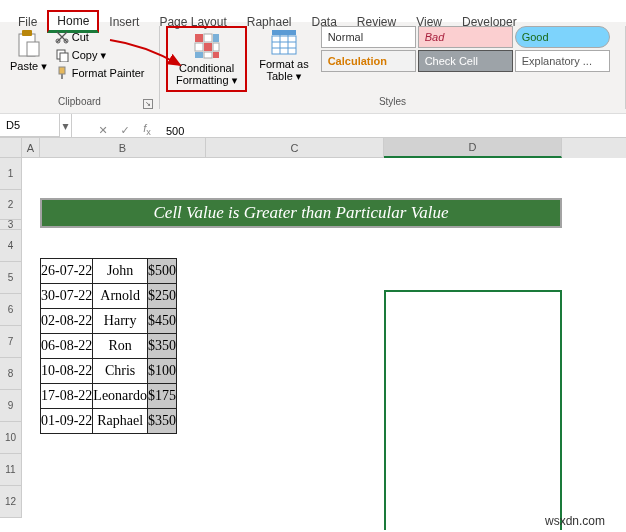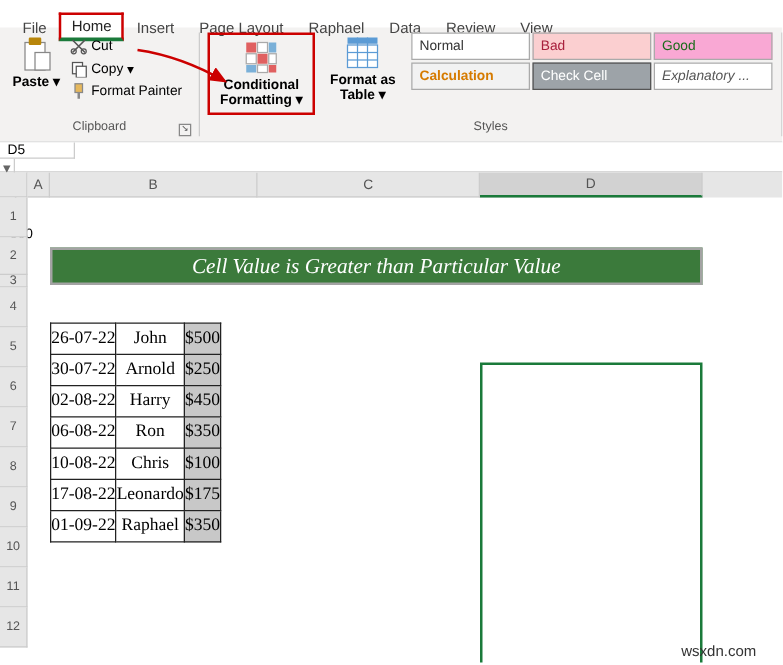--- a/index.html
+++ b/index.html
@@ -79,6 +79,7 @@
   <div class="menu-item">Data</div>
   <div class="menu-item">Review</div>
   <div class="menu-item">View</div>
+  <div class="menu-item">Developer</div>
 </div>
 
 <svg class="arrow-annotation" width="100" height="50">

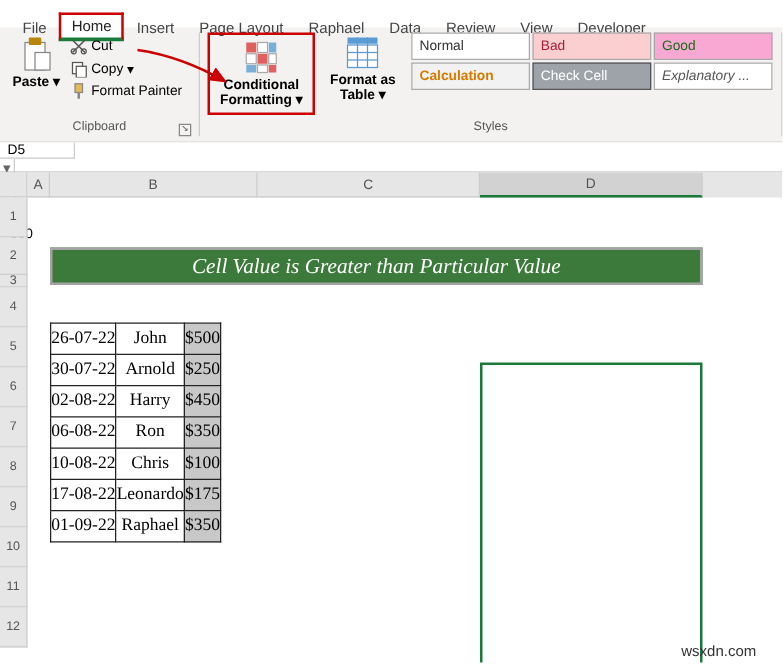--- a/index.html
+++ b/index.html
@@ -28,7 +28,7 @@
     .styles-gallery { display: grid; grid-template-columns: repeat(3, 95px); grid-template-rows: repeat(2, 22px); gap: 2px; }
     .style-swatch { border: 1px solid #aaa; display: flex; align-items: center; padding: 0 6px; font-size: 11px; }
     .style-normal { background: #fff; color: #333; }
-    .style-bad { background: #fbcfd0; color: #a8203d; }
+    .style-bad { background: #fbcfd0; color: #a8203d; font-style: italic; }
     .style-good { background: #f9a8d4; color: #1a6b1a; }
     .style-calc { background: #f2f2f2; color: #d67b00; font-weight: 600; }
     .style-check { background: #9da3a8; color: #fff; border: 1px solid #555; }

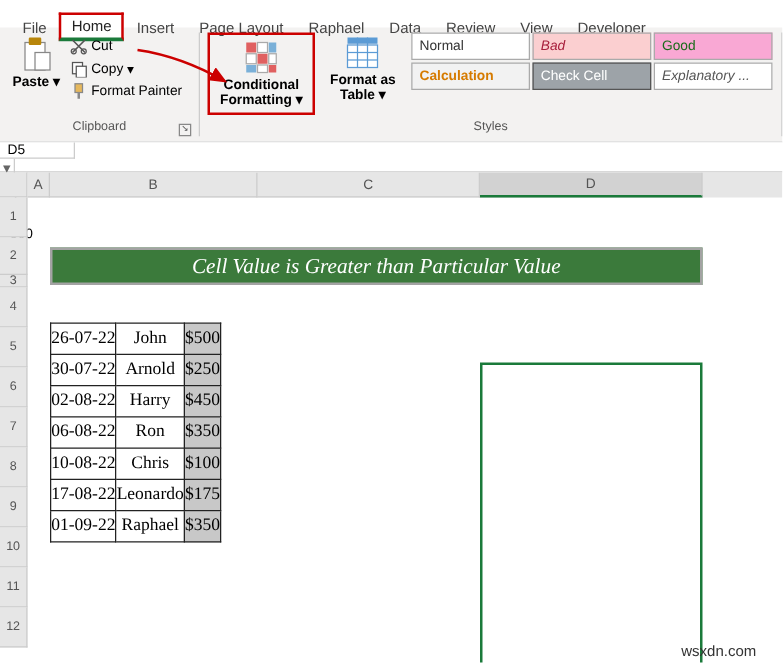--- a/index.html
+++ b/index.html
@@ -29,7 +29,7 @@
     .style-swatch { border: 1px solid #aaa; display: flex; align-items: center; padding: 0 6px; font-size: 11px; }
     .style-normal { background: #fff; color: #333; }
     .style-bad { background: #fbcfd0; color: #a8203d; font-style: italic; }
-    .style-good { background: #f9a8d4; color: #1a6b1a; }
+    .style-good { background: #7dd3fc; color: #1a6b1a; border-radius: 11px; }
     .style-calc { background: #f2f2f2; color: #d67b00; font-weight: 600; }
     .style-check { background: #9da3a8; color: #fff; border: 1px solid #555; }
     .style-expl { background: #fff; color: #555; font-style: italic; }

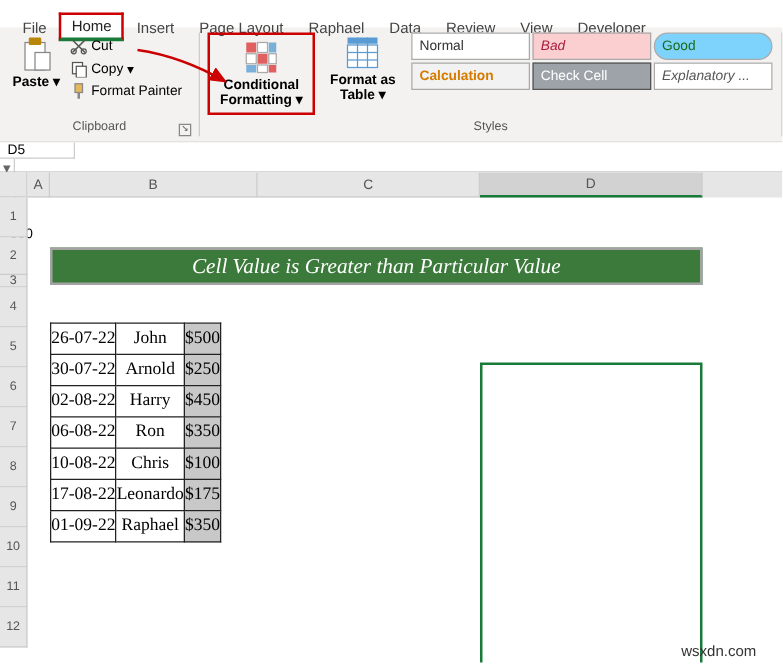--- a/index.html
+++ b/index.html
@@ -18,7 +18,7 @@
     .group-label .dialog-launcher { position: absolute; right: 0; bottom: 0; width: 10px; height: 10px; border: 1px solid #888; font-size: 7px; line-height: 8px; }
     
     .big-btn { display: flex; flex-direction: column; align-items: center; justify-content: center; gap: 2px; padding: 2px 4px; cursor: pointer; }
-    .big-btn-label { font-size: 11px; text-align: center; line-height: 1.1; font-weight: bold; }
+    .big-btn-label { font-size: 11px; text-align: center; line-height: 1.1; }
     .small-btn-row { display: flex; align-items: center; gap: 3px; padding: 1px 0; cursor: pointer; font-size: 11px; }
     
     .highlight-box { border: 2px solid #c00; padding: 2px 4px; }

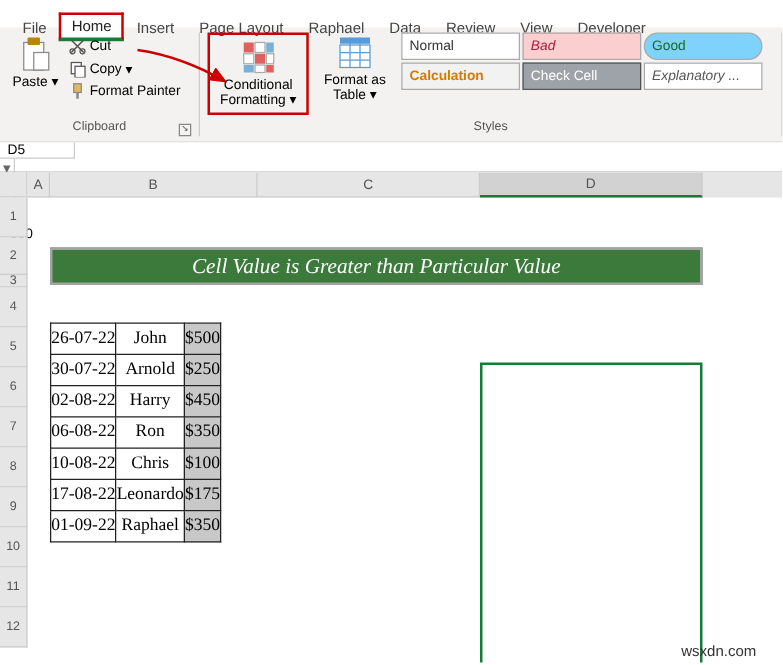--- a/index.html
+++ b/index.html
@@ -32,7 +32,7 @@
     .style-good { background: #7dd3fc; color: #1a6b1a; border-radius: 11px; }
     .style-calc { background: #f2f2f2; color: #d67b00; font-weight: 600; }
     .style-check { background: #9da3a8; color: #fff; border: 1px solid #555; }
-    .style-expl { background: #fff; color: #555; font-style: italic; }
+    .style-expl { background: #fff; color: #555; }
     
     
     .formula-bar { display: flex; align-items: flex-start; height: 24px; border-bottom: 1px solid #ccc; background: #fff; flex-direction: column; }

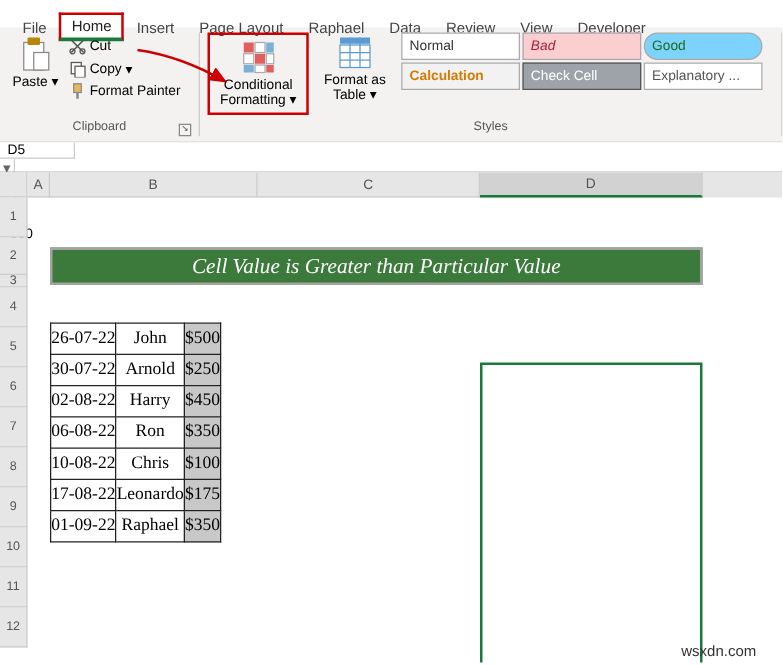--- a/index.html
+++ b/index.html
@@ -35,7 +35,7 @@
     .style-expl { background: #fff; color: #555; }
     
     
-    .formula-bar { display: flex; align-items: flex-start; height: 24px; border-bottom: 1px solid #ccc; background: #fff; flex-direction: column; }
+    .formula-bar { display: flex; align-items: flex-end; height: 24px; border-bottom: 1px solid #ccc; background: #fff; }
     .name-box { width: 60px; height: 100%; border: 1px solid #ccc; border-top: none; border-left: none; display: flex; align-items: center; padding: 0 6px; font-size: 11px; }
     .name-box-dd { width: 12px; text-align: center; color: #666; border-right: 1px solid #ccc; height: 100%; display: flex; align-items: center; justify-content: center; }
     .fb-btn { width: 22px; text-align: center; color: #888; cursor: pointer; font-size: 11px; }

